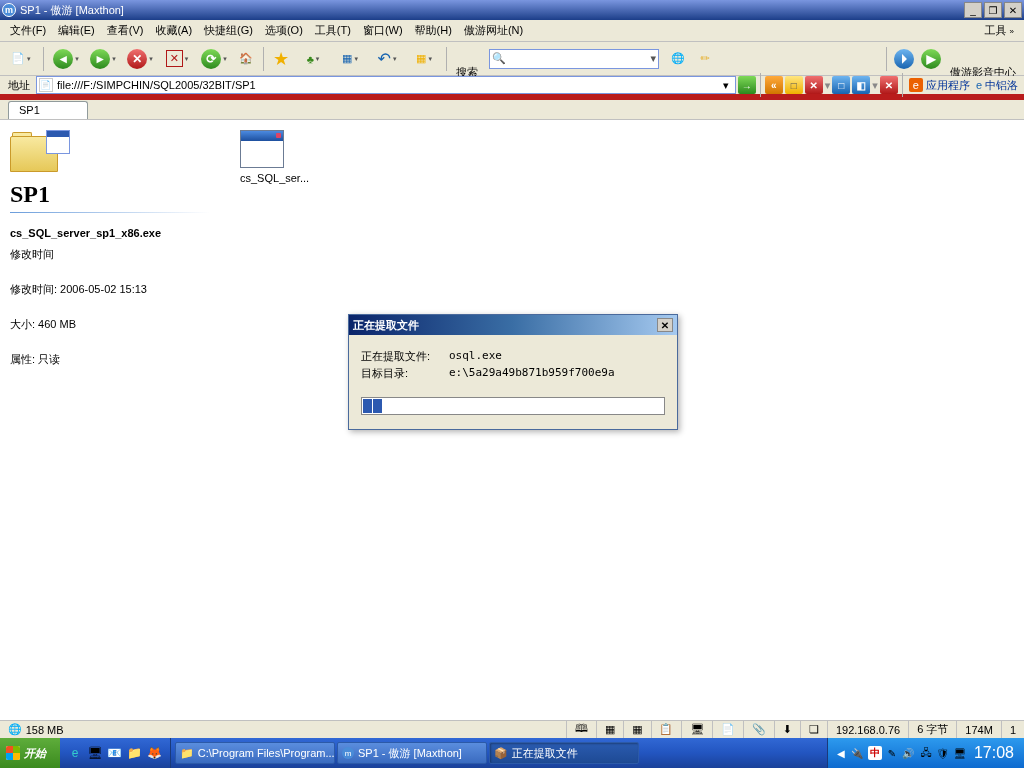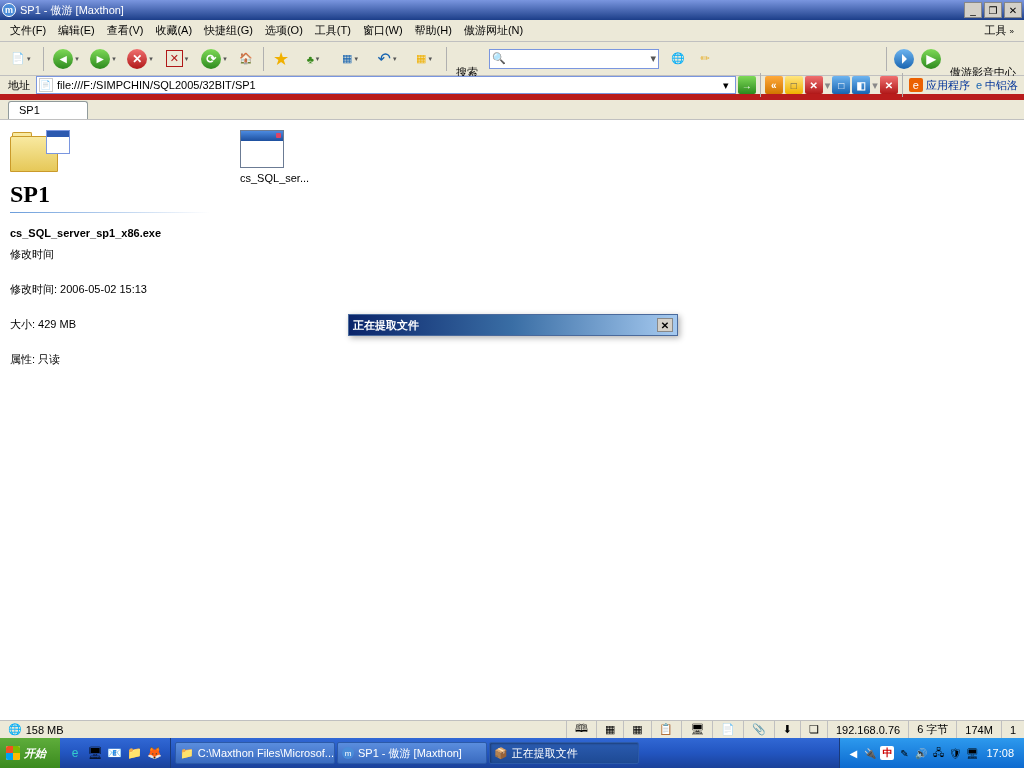--- a/index.html
+++ b/index.html
@@ -219,7 +219,7 @@
       <br>
       <div class="detail">修改时间: 2006-05-02 15:13</div>
       <br>
-      <div class="detail">大小: 429 MB</div>
+      <div class="detail">大小: 460 MB</div>
       <br>
       <div class="detail">属性: 只读</div>
     </div>

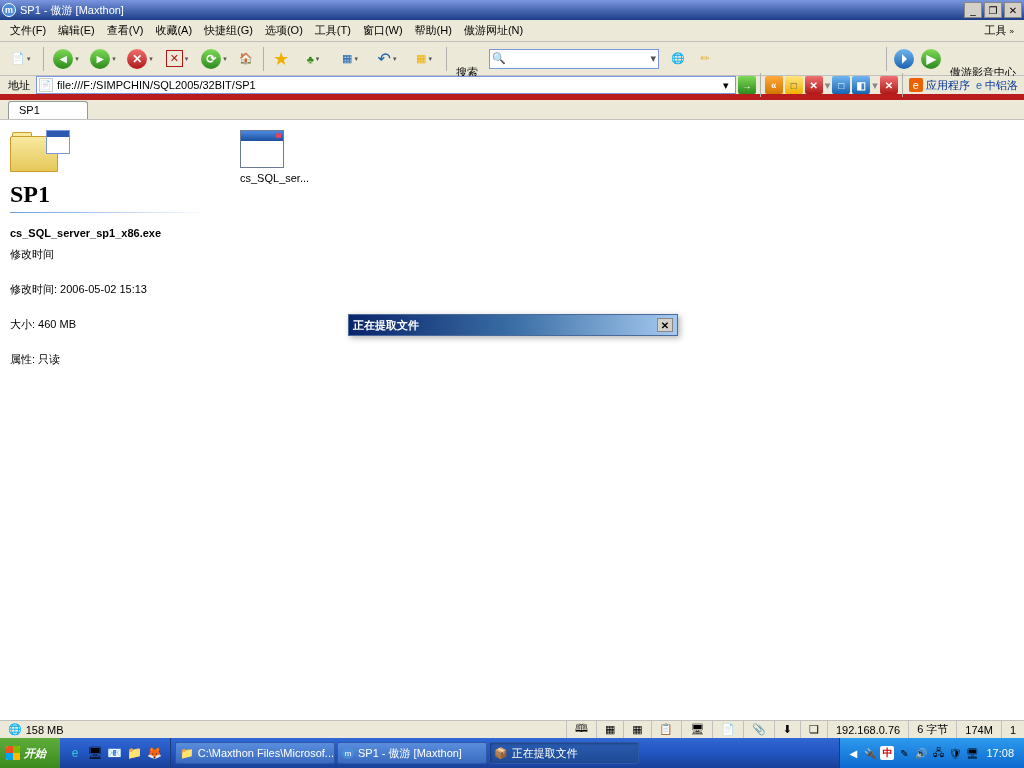--- a/index.html
+++ b/index.html
@@ -277,6 +277,20 @@
     <span class="t">正在提取文件</span>
     <div class="dlgclose">✕</div>
   </div>
+  <div class="dlgbody">
+    <div class="dlgrow">
+      <span class="dlglabel">正在提取文件:</span>
+      <span class="dlgval">osql.exe</span>
+    </div>
+    <div class="dlgrow">
+      <span class="dlglabel">目标目录:</span>
+      <span class="dlgval">e:\5a29a49b871b959f700e9a</span>
+    </div>
+    <div class="progress">
+      <div class="progblock"></div>
+      <div class="progblock"></div>
+    </div>
+  </div>
 </div>
 
 <div class="taskbar">

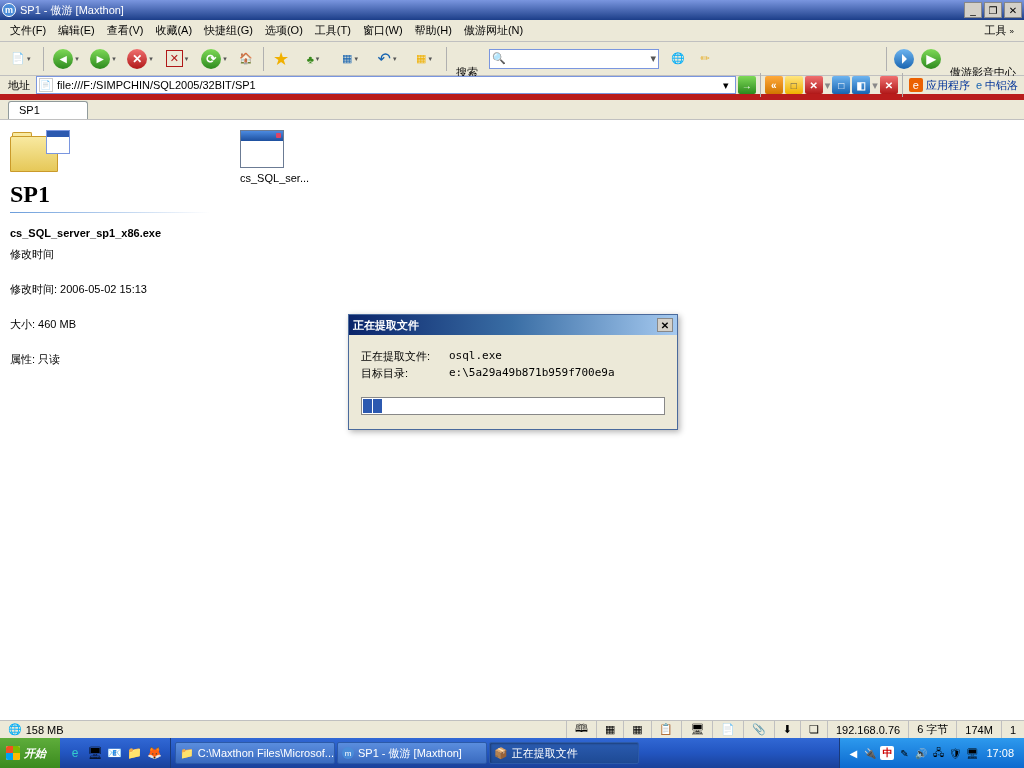--- a/index.html
+++ b/index.html
@@ -313,7 +313,7 @@
   <div class="taskbtns">
     <div class="taskbtn">
         <span>📁</span>
-        <span>C:\Maxthon Files\Microsof...</span>
+        <span>C:\Program Files\Program...</span>
       </div>
     <div class="taskbtn">
         <span style="width:12px;height:12px;border-radius:50%;background:#4a8cd8;color:#fff;font-size:8px;display:inline-flex;align-items:center;justify-content:center;">m</span>

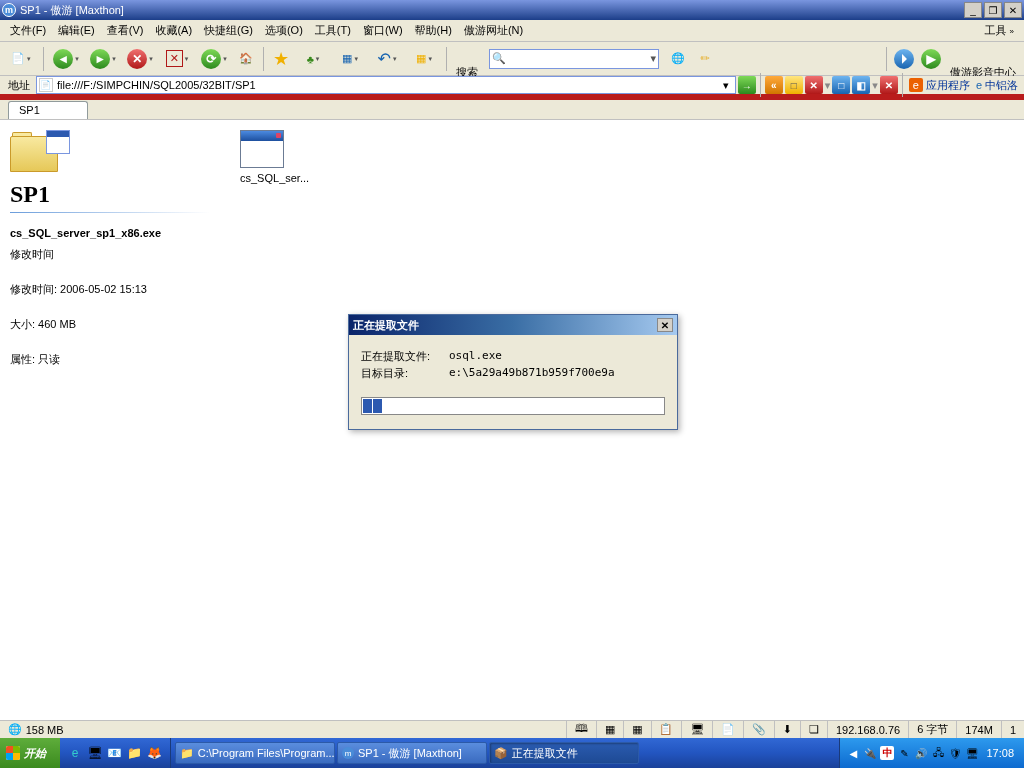--- a/index.html
+++ b/index.html
@@ -72,7 +72,7 @@
 .taskbtn.active { background: linear-gradient(#2a5bb0, #1e4a94); box-shadow: inset 1px 1px 2px rgba(0,0,0,.3); }
 .tray { display: flex; align-items: center; gap: 3px; padding: 0 6px; height: 100%; background: linear-gradient(#2d9aee, #0d6acf); border-left: 1px solid #1a3a7a; }
 .trayicon { width: 14px; height: 14px; cursor: pointer; display: flex; align-items: center; justify-content: center; font-size: 10px; }
-.clock { color: #fff; font-size: 11px; padding: 0 4px; }
+.clock { color: #fff; font-size: 16px; padding: 0 4px; }
 .dialog { position: absolute; top: 314px; left: 348px; width: 330px; background: #ece9d8; border: 1px solid #4a6a9c; box-shadow: 2px 2px 6px rgba(0,0,0,.3); }
 .dlgtitle { height: 20px; background: linear-gradient(to right, #0a246a, #3a6ea5, #a6caf0); color: #fff; display: flex; align-items: center; padding: 0 4px; font-weight: bold; }
 .dlgtitle .t { flex: 1; }

